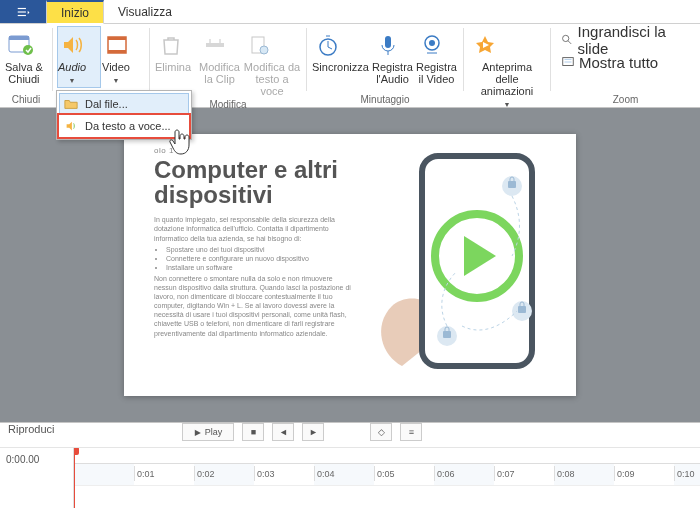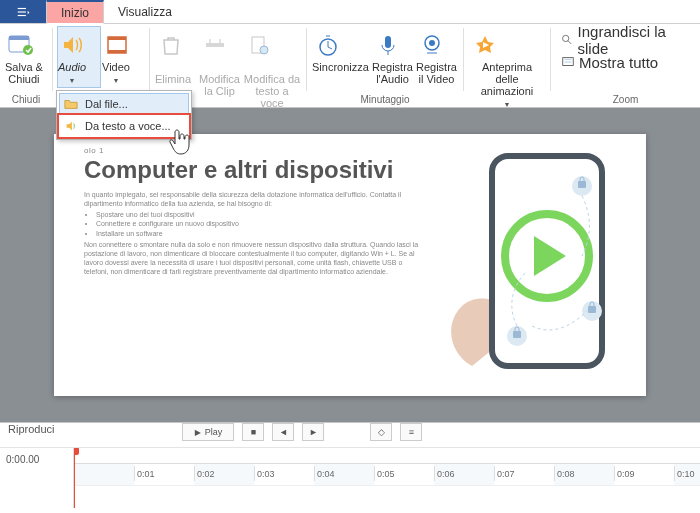--- a/index.html
+++ b/index.html
@@ -10,7 +10,7 @@
 .appmenu { width: 46px; background: #2b579a; display: flex; align-items: center; justify-content: center; }
 .appmenu svg { width: 14px; height: 14px; fill: #fff; }
 .tab { padding: 0 14px; height: 24px; display: flex; align-items: center; font-size: 12px; cursor: pointer; }
-.tab.active { border: 1px solid #d0d0d0; border-bottom: 1px solid #fff; border-top: 2px solid #2b579a; background: #fca5a5; position: relative; top: 0; }
+.tab.active { border: 1px solid #d0d0d0; border-bottom: 1px solid #fff; border-top: 2px solid #2b579a; background: #fde047; position: relative; top: 0; }
 
 
 .ribbon { height: 84px; border-bottom: 1px solid #c5c5c5; display: flex; background: #fff; position: relative; }

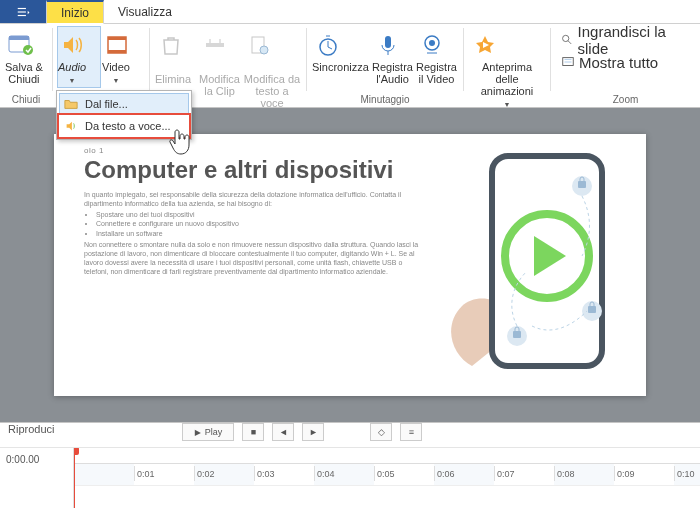--- a/index.html
+++ b/index.html
@@ -23,7 +23,7 @@
 .btn-big .lbl { font-size: 11px; line-height: 12px; text-align: center; min-height: 24px; }
 .btn-big.wide { width: 60px; }
 .btn-big.wider { width: 78px; }
-.btn-big.disabled .lbl { color: #aaa; margin-top: 12px; }
+.btn-big.disabled .lbl { color: #aaa; }
 .btn-big.active { background: #e1eefa; border-color: #a5c8ea; font-style: italic; }
 .btn-big .dd { font-size: 7px; color: #555; margin-top: -2px; }
 .zoom-col { display: flex; flex-direction: column; padding: 4px 8px 0 6px; gap: 2px; }

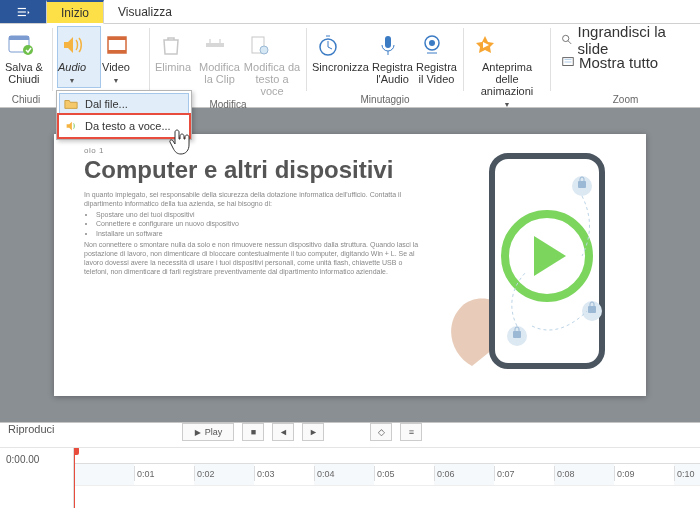--- a/index.html
+++ b/index.html
@@ -39,7 +39,7 @@
 
 
 .canvas-wrap { background: #8a8f94; height: 314px; display: flex; align-items: center; justify-content: center; position: relative; }
-.slide { width: 592px; height: 262px; background: #fff; box-shadow: 0 1px 6px rgba(0,0,0,0.3); display: flex; padding: 12px 14px 10px 30px; gap: 10px; }
+.slide { width: 452px; height: 262px; background: #fff; box-shadow: 0 1px 6px rgba(0,0,0,0.3); display: flex; padding: 12px 14px 10px 30px; gap: 10px; }
 .slide-text { flex: 1; }
 .slide-cap { font-size: 8px; color: #888; letter-spacing: 0.5px; margin-bottom: 2px; }
 .slide-title { font-size: 24px; font-weight: 700; color: #555; line-height: 1.05; margin-bottom: 8px; }

